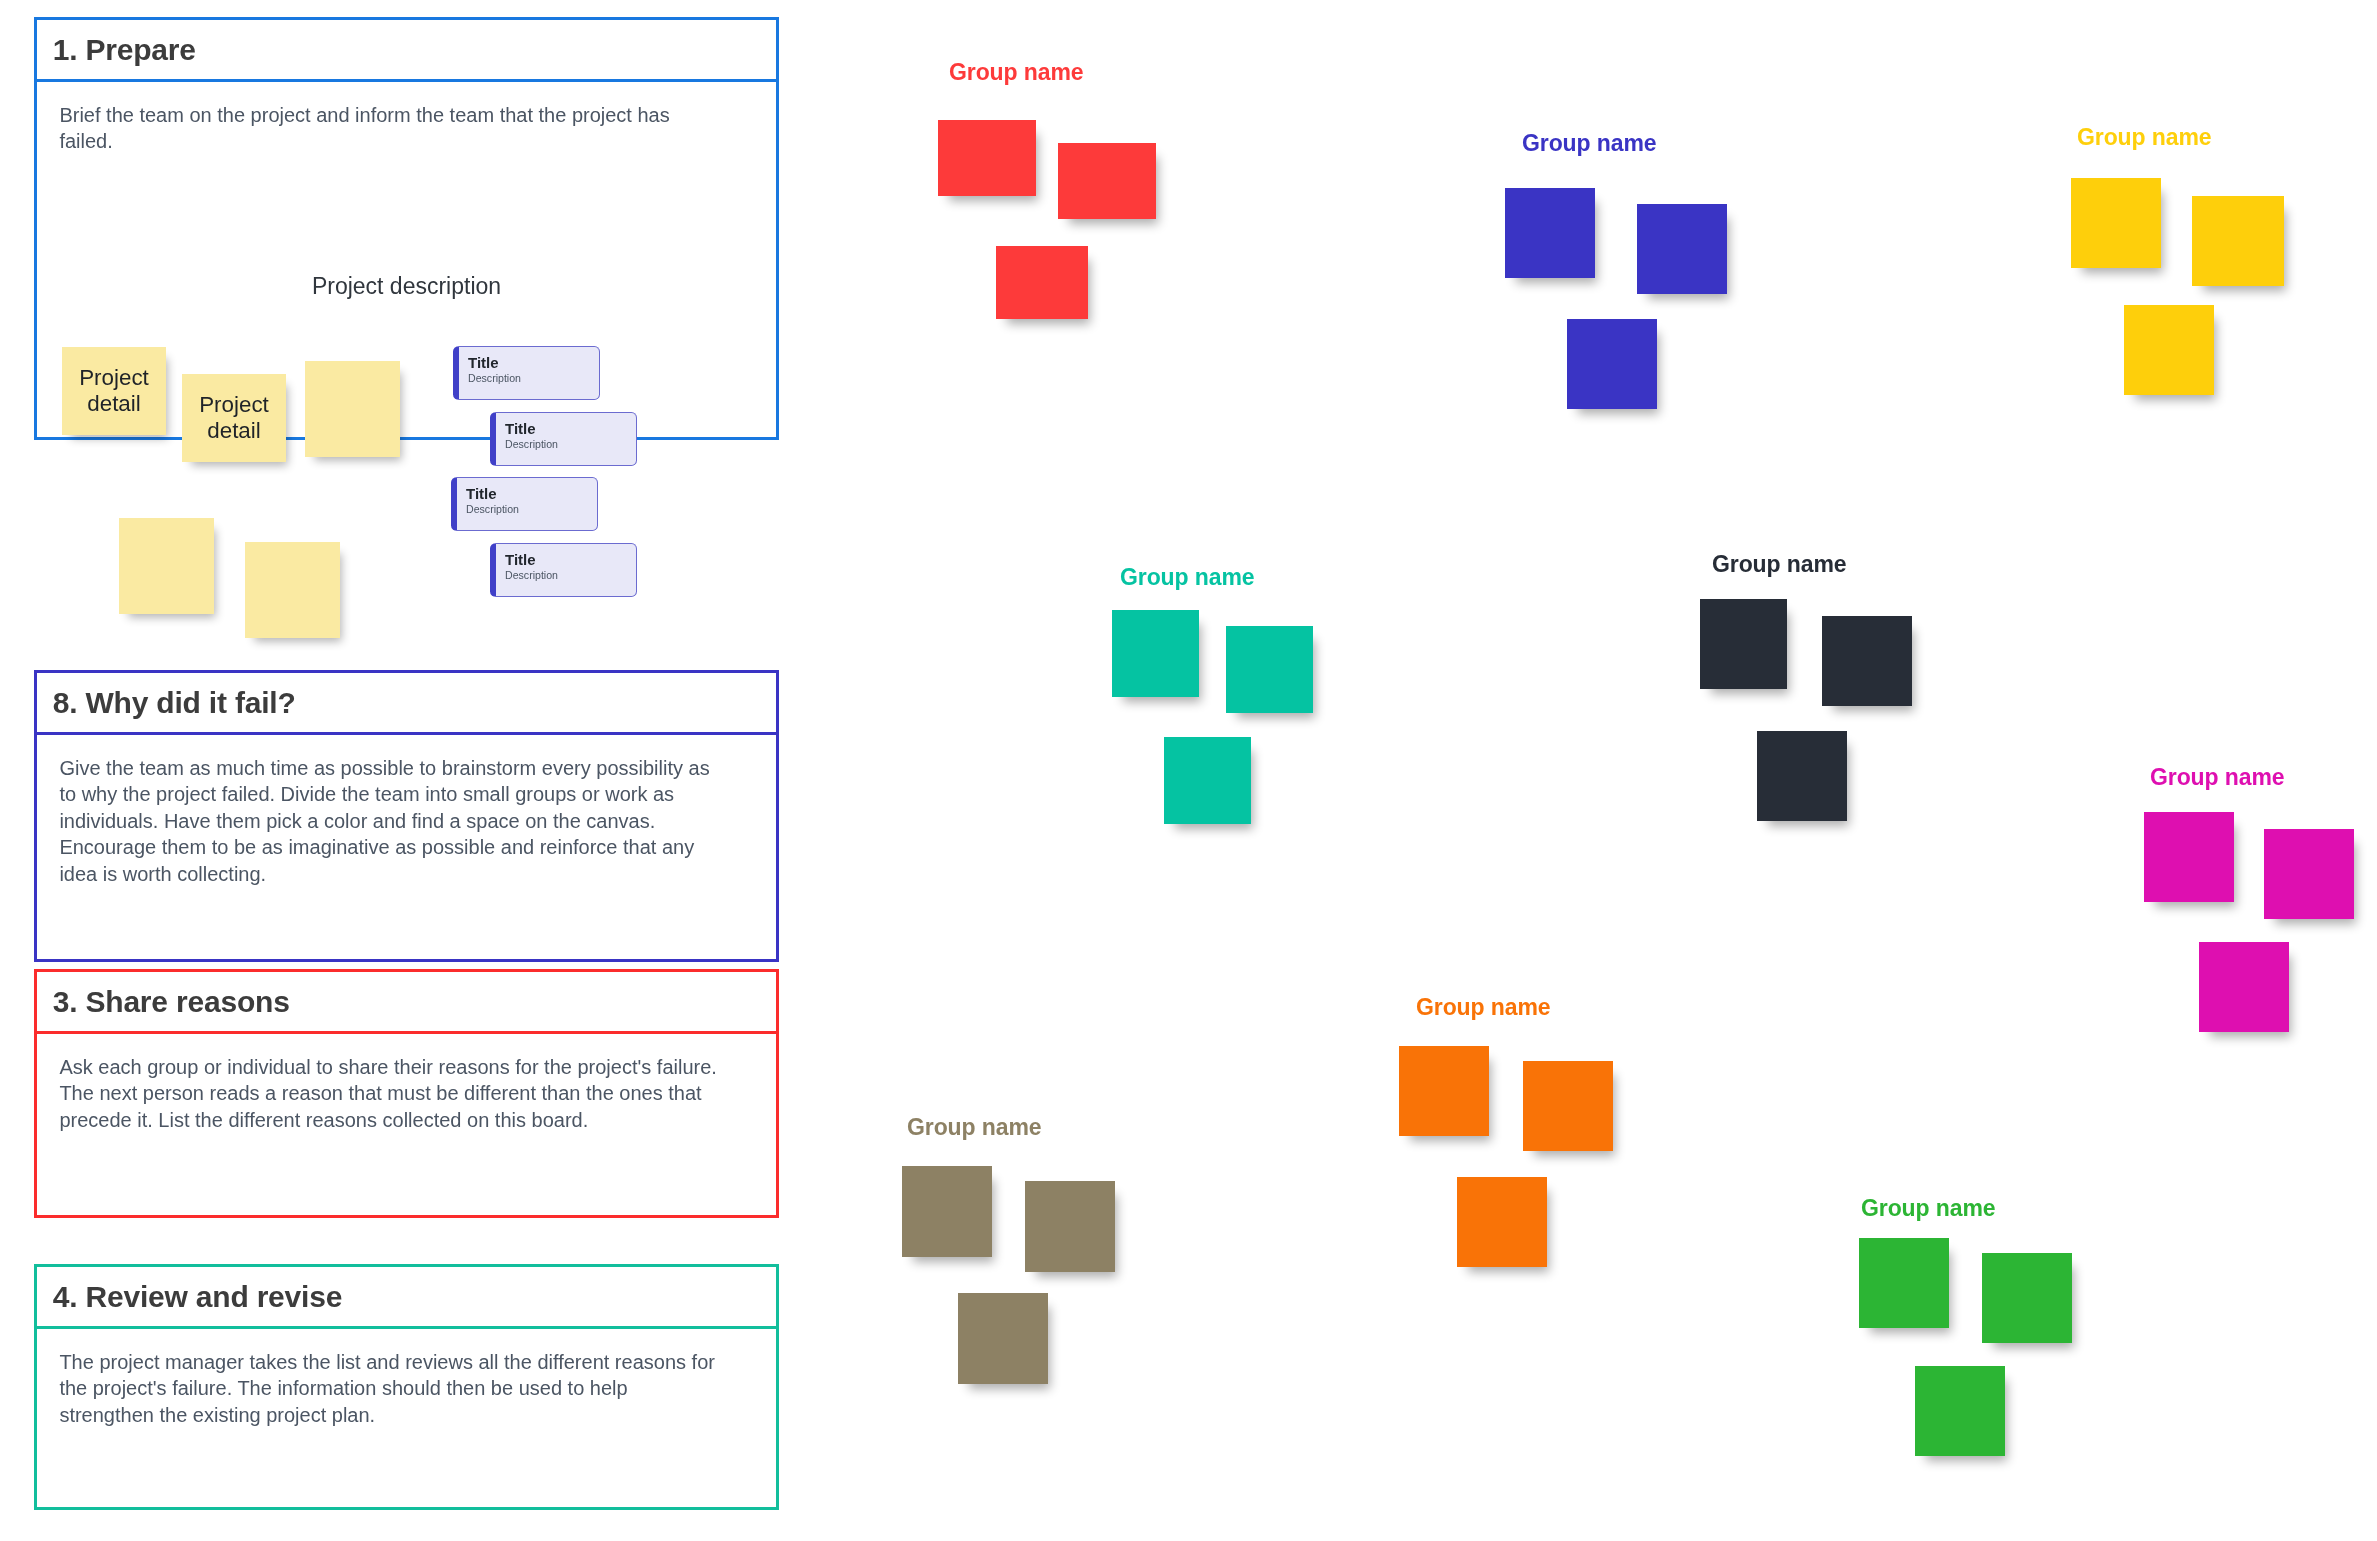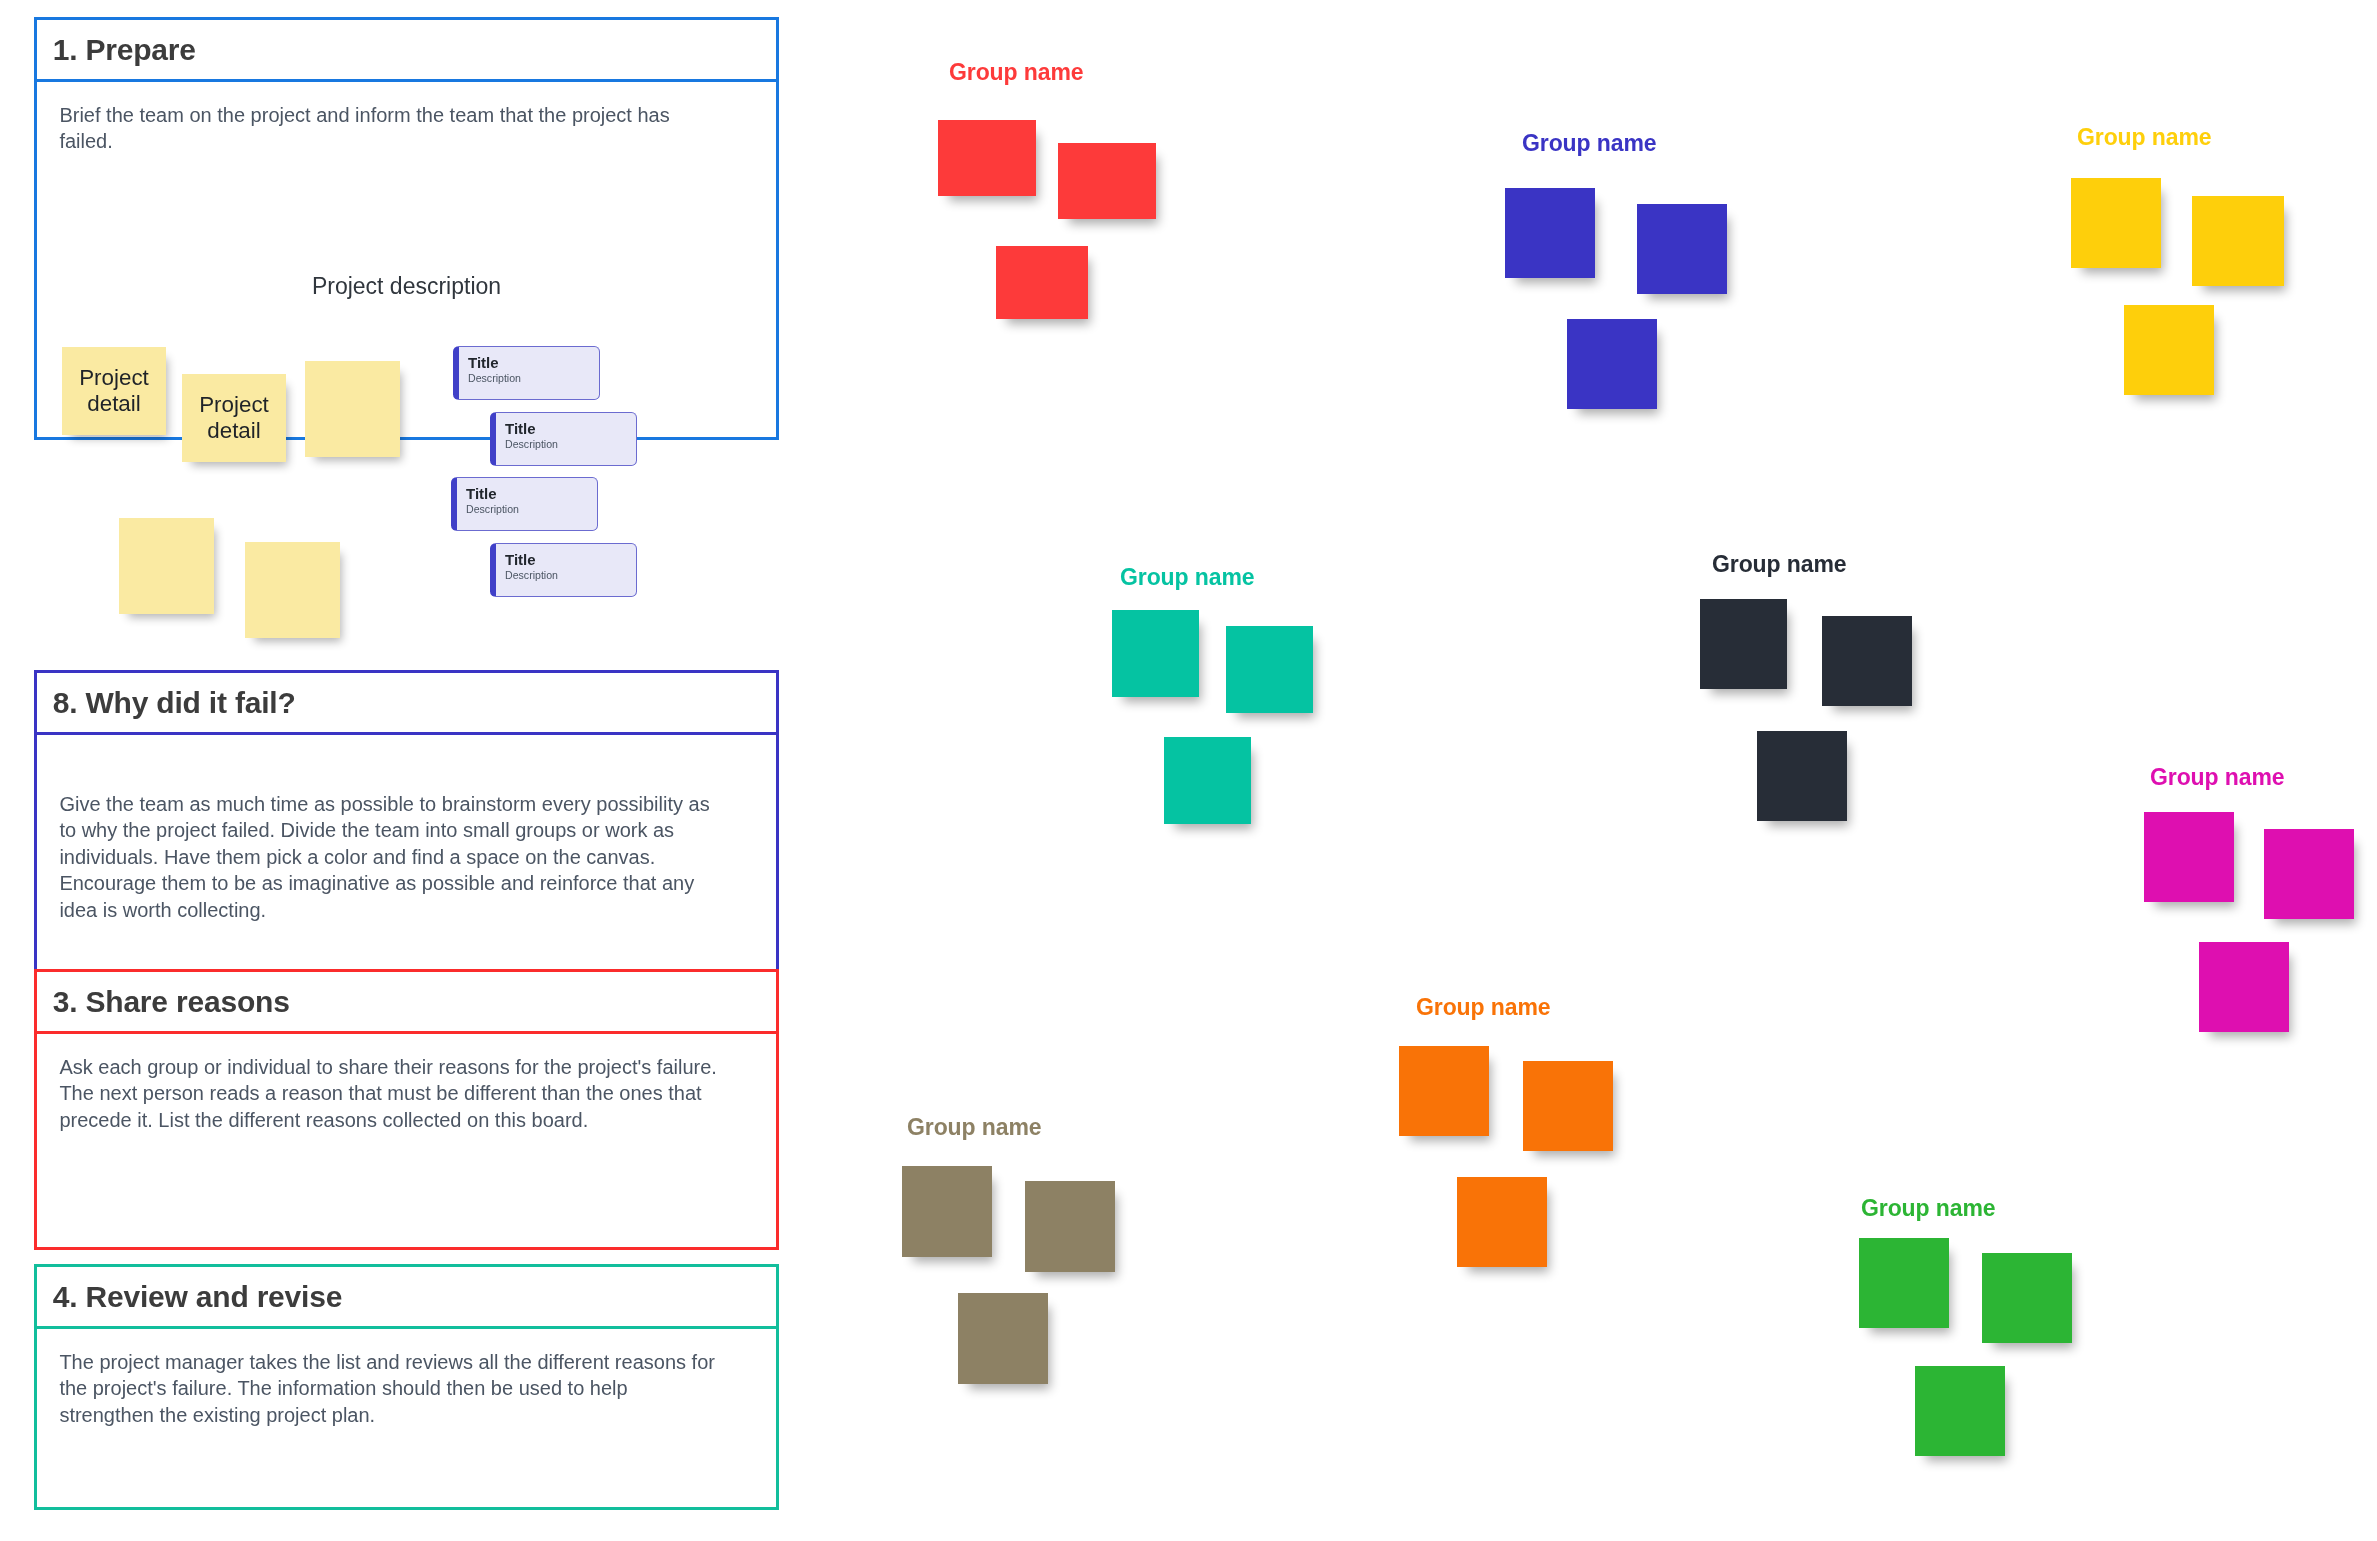--- a/index.html
+++ b/index.html
@@ -241,7 +241,7 @@
       <div class="panel-header" style="border-bottom-color: rgb(58, 52, 196);">
         <div class="panel-title">8. Why did it fail?</div>
       </div>
-      <div class="panel-body" style="height: 224px; margin-top: 36px;">
+      <div class="panel-body" style="height: 224px;">
         <div class="panel-desc">Give the team as much time as possible to brainstorm every possibility as to why the project failed. Divide the team into small groups or work as individuals. Have them pick a color and find a space on the canvas. Encourage them to be as imaginative as possible and reinforce that any idea is worth collecting.</div>
       </div>
     </div>

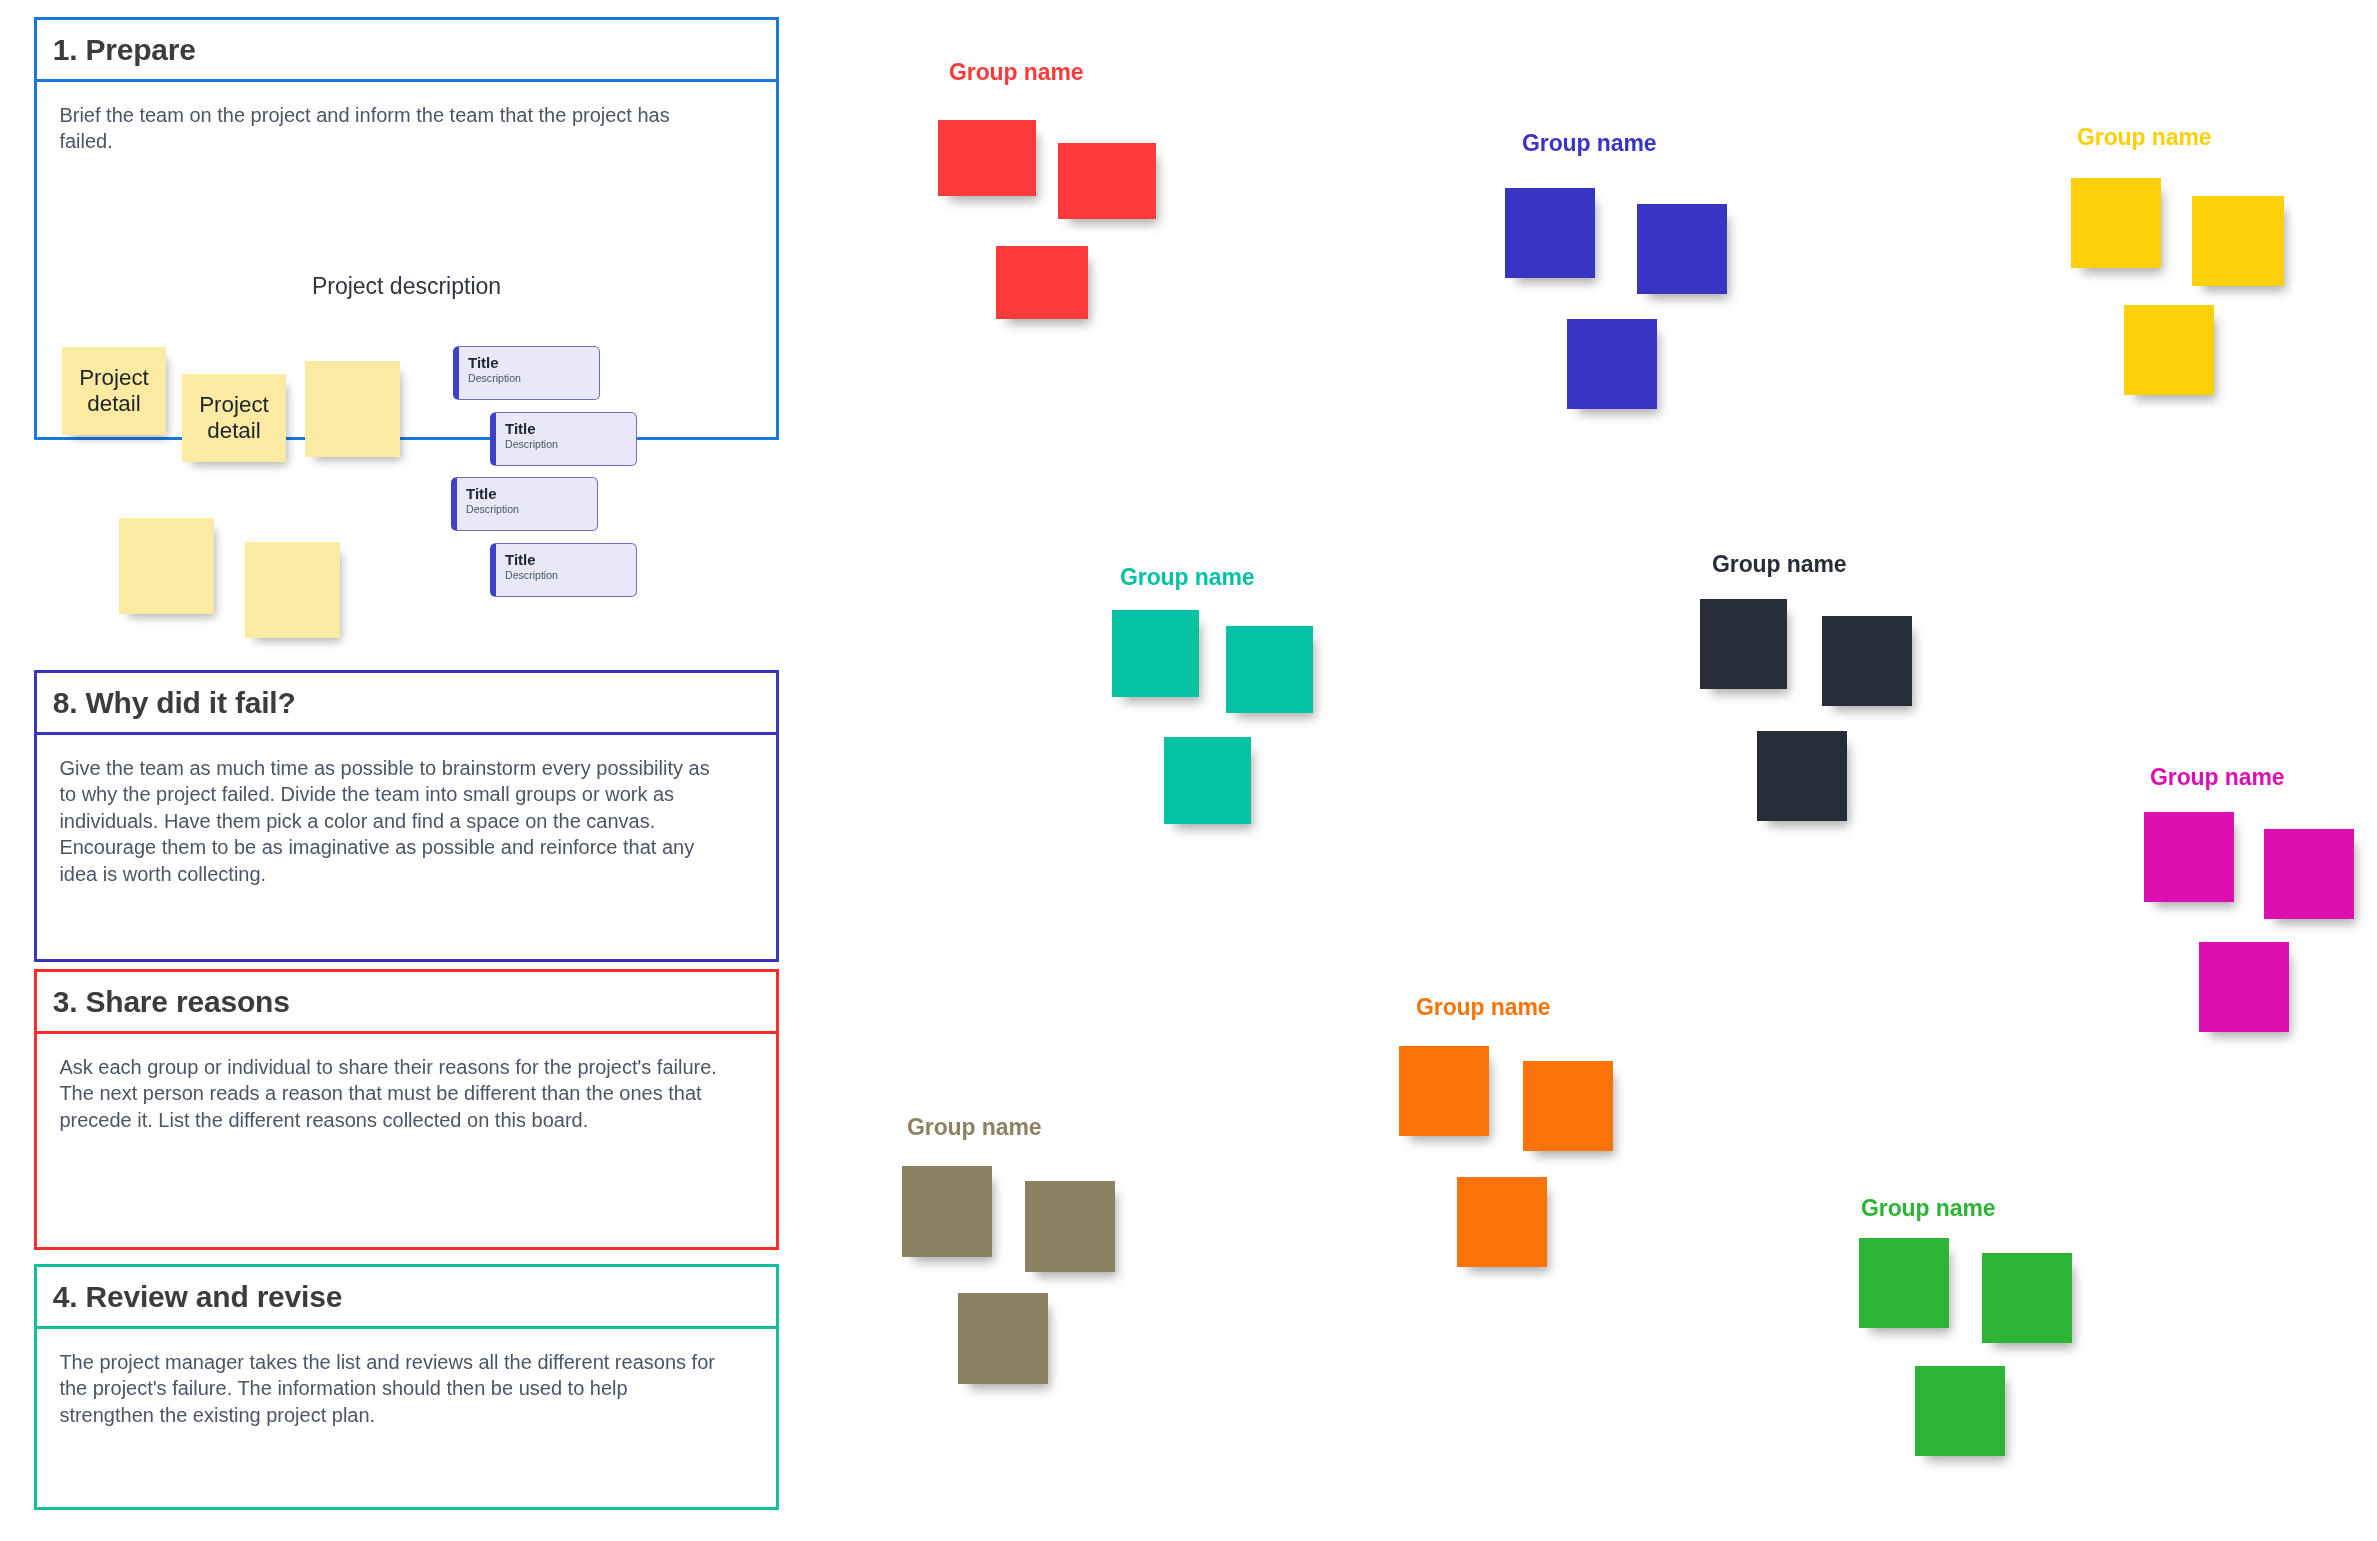--- a/index.html
+++ b/index.html
@@ -249,7 +249,7 @@
       <div class="panel-header" style="border-bottom-color: rgb(251, 44, 44);">
         <div class="panel-title">3. Share reasons</div>
       </div>
-      <div class="panel-body" style="height: 213px; border-radius: 29px;">
+      <div class="panel-body" style="height: 181px; border-radius: 29px;">
         <div class="panel-desc">Ask each group or individual to share their reasons for the project's failure. The next person reads a reason that must be different than the ones that precede it. List the different reasons collected on this board.</div>
       </div>
     </div>

